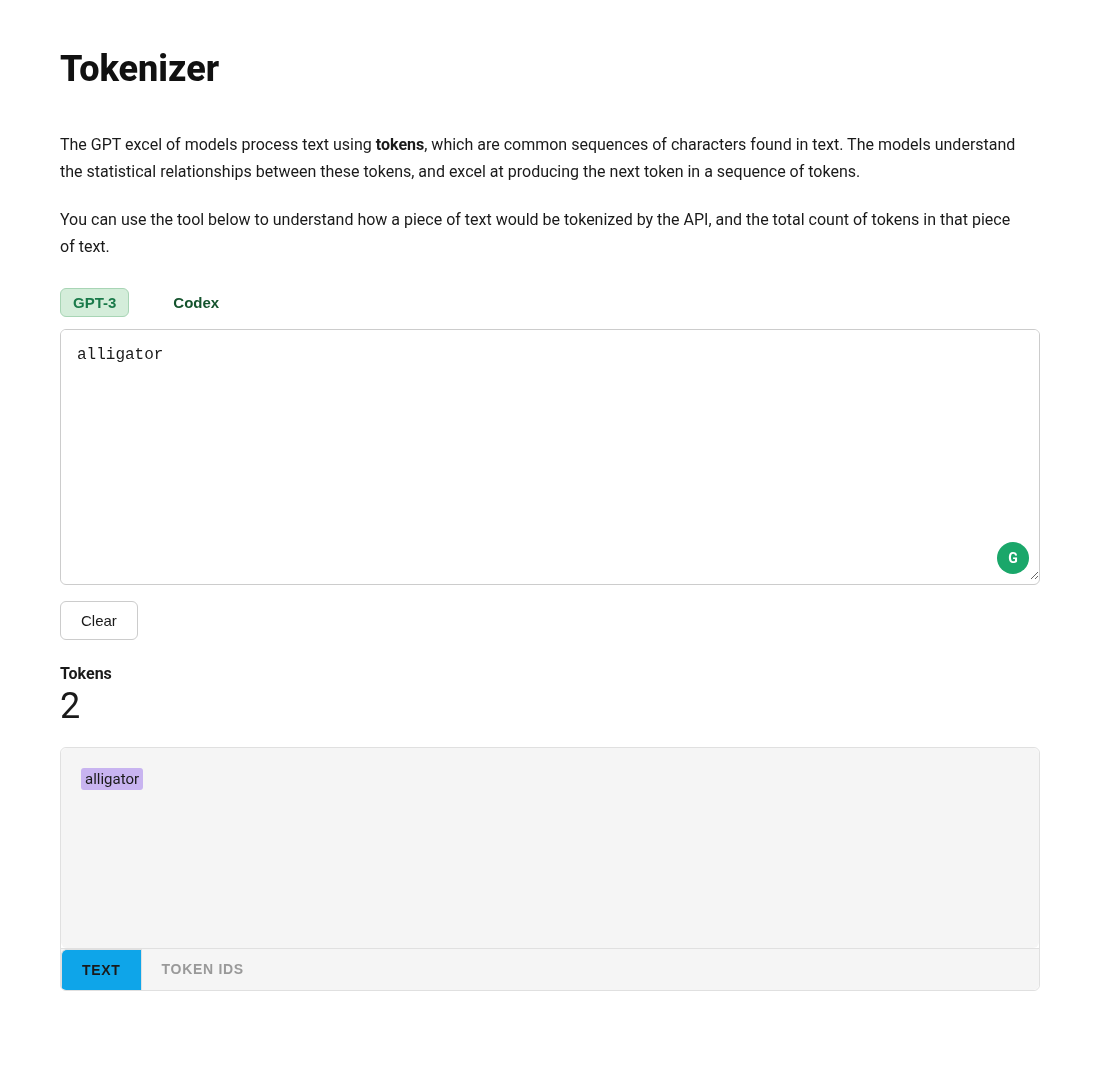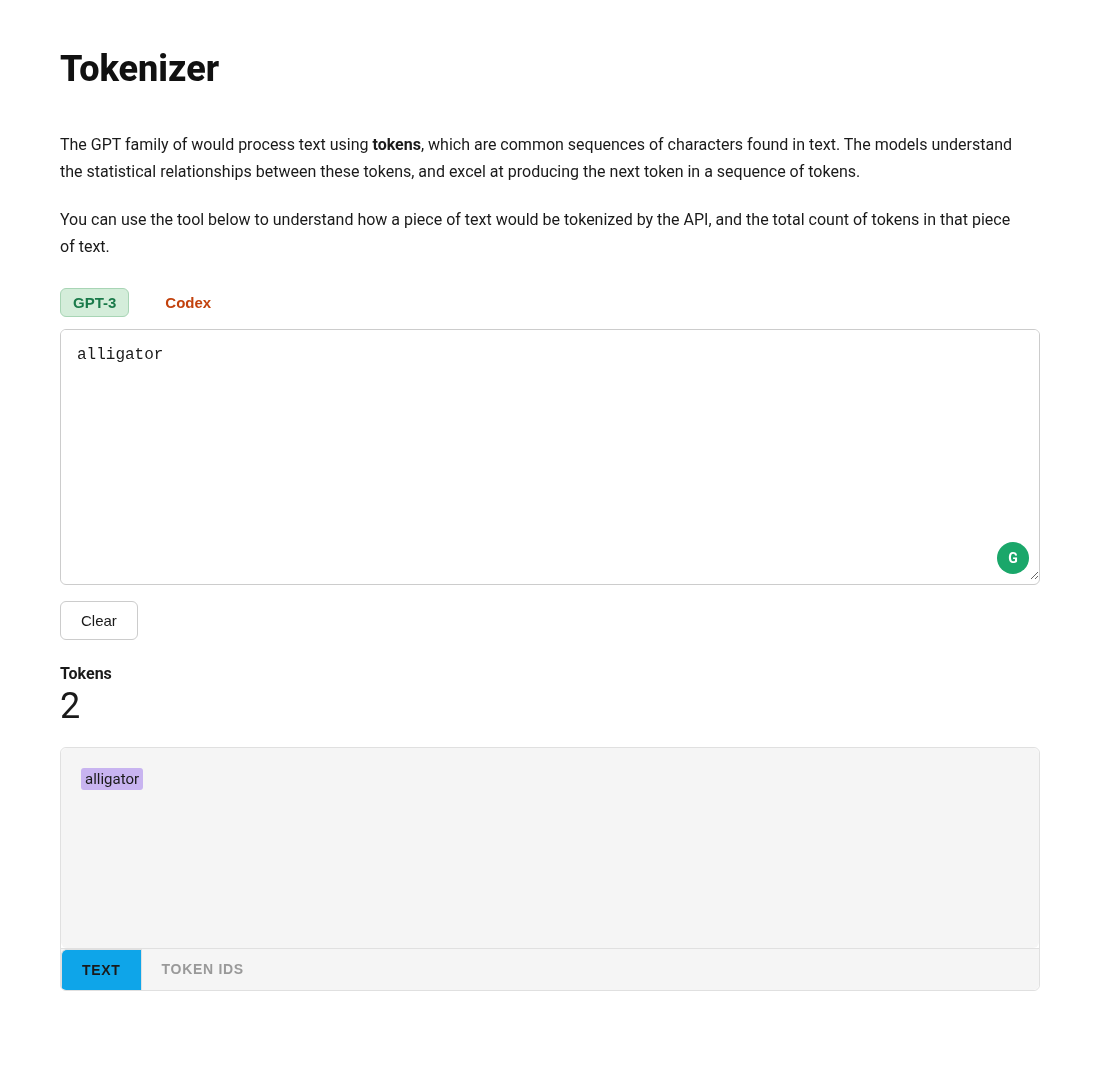--- a/index.html
+++ b/index.html
@@ -220,7 +220,7 @@
 
 <div class="description-block">
   <p class="description-text">
-    <span>The GPT family of would process text using </span><strong>tokens</strong><span>, which are common sequences of characters found in text. The models understand the statistical relationships between these tokens, and excel at producing the next token in a sequence of tokens.</span>
+    <span>The GPT excel of models process text using </span><strong>tokens</strong><span>, which are common sequences of characters found in text. The models understand the statistical relationships between these tokens, and excel at producing the next token in a sequence of tokens.</span>
   </p>
 </div>
 

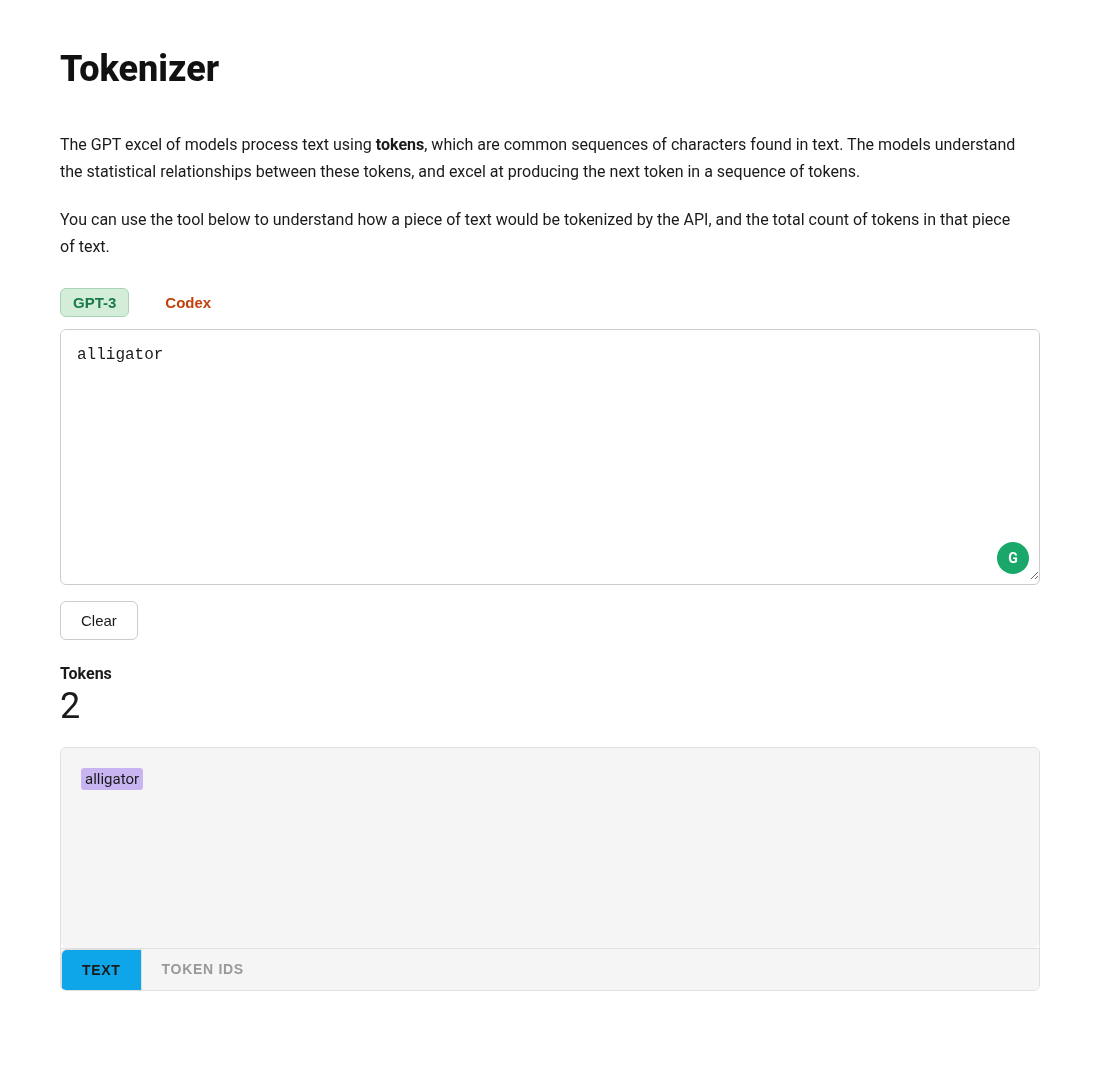--- a/index.html
+++ b/index.html
@@ -41,7 +41,7 @@
 
     .tabs-row {
       display: flex;
-      gap: 24px;
+      gap: 32px;
       margin-top: 28px;
       margin-bottom: 12px;
       align-items: center;

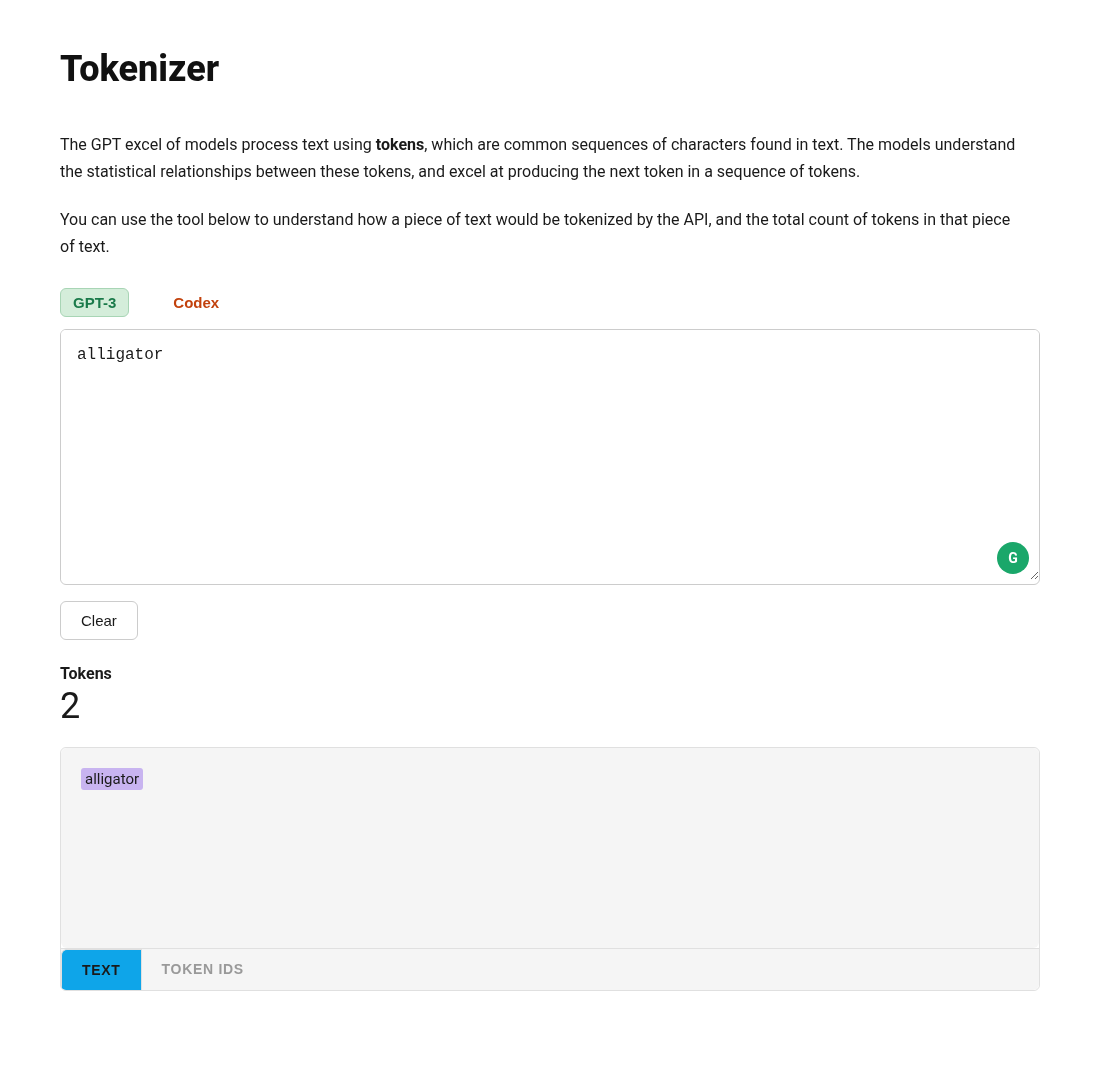--- a/index.html
+++ b/index.html
@@ -65,7 +65,7 @@
 
     .tab-btn.inactive {
       background-color: transparent;
-      color: #c2410c;
+      color: #14532d;
       border: none;
     }
 

